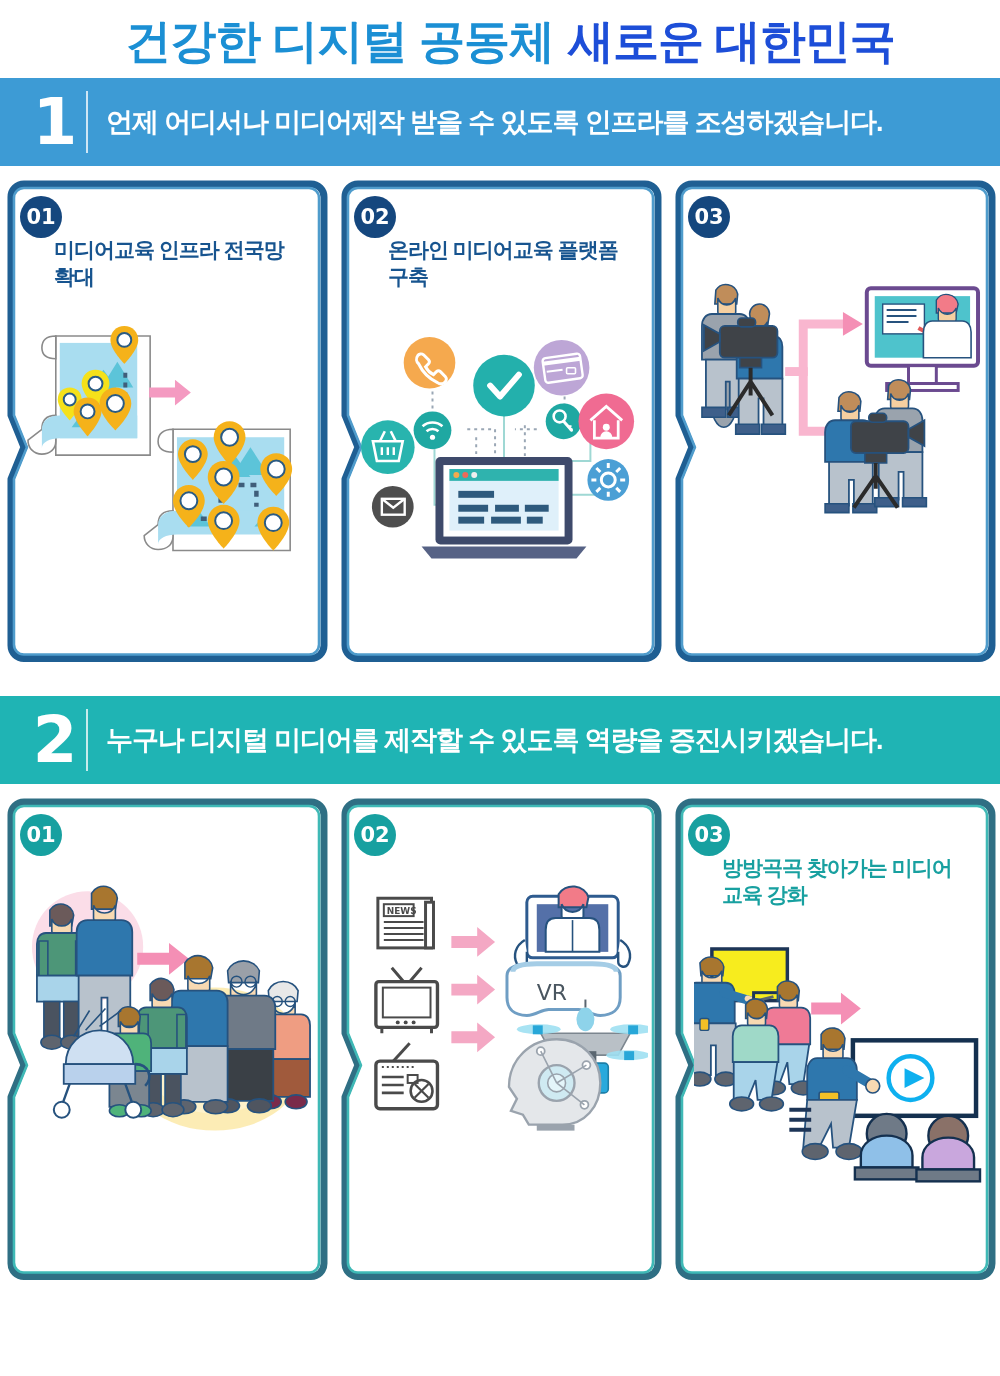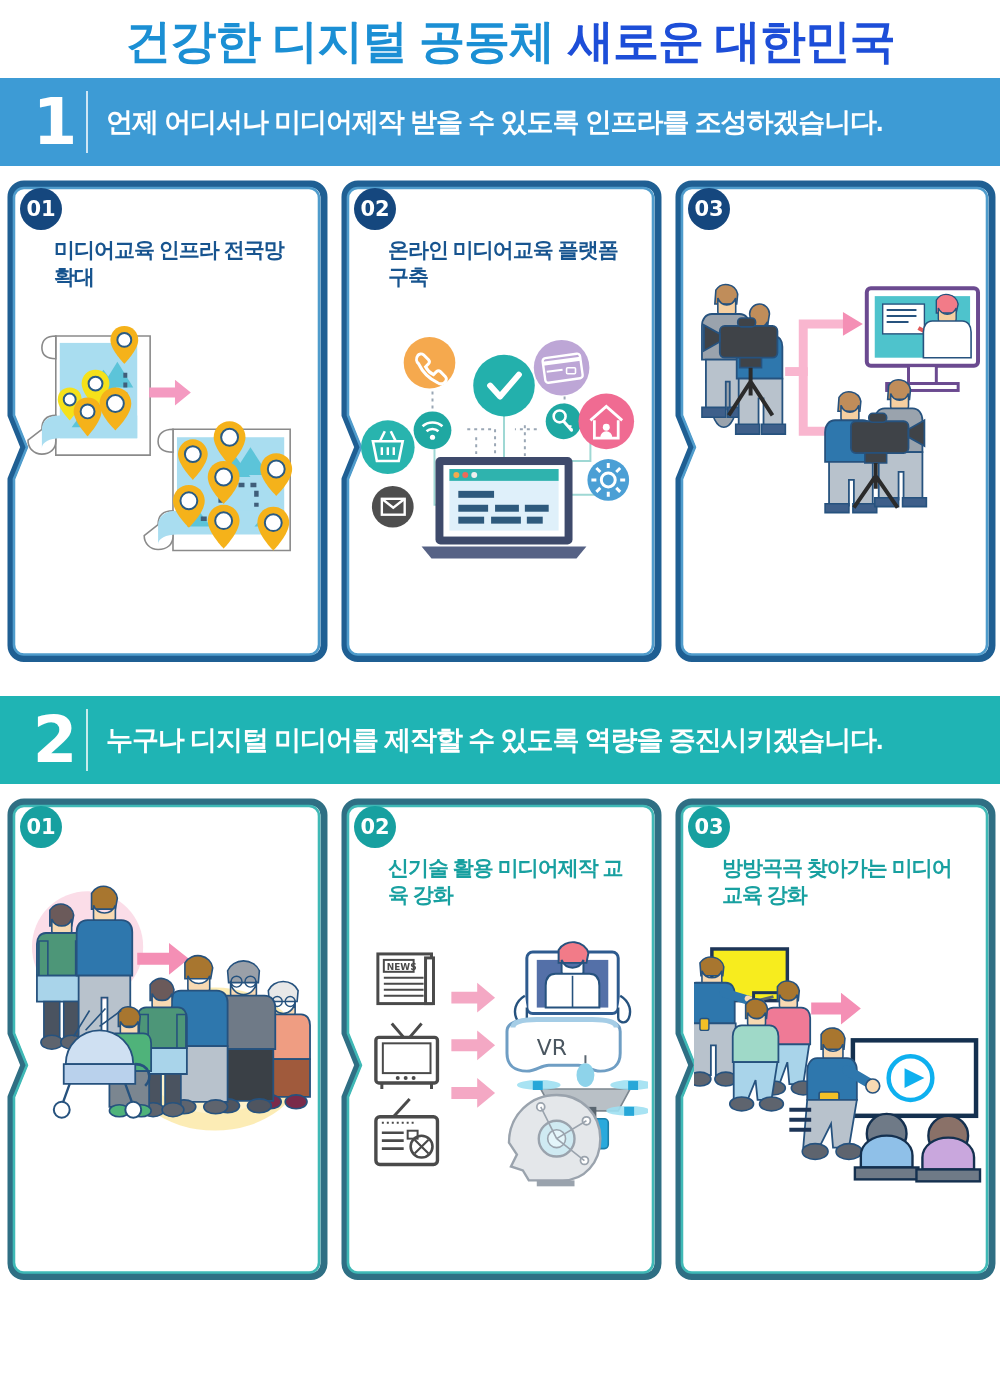--- a/index.html
+++ b/index.html
@@ -72,7 +72,7 @@
 
   .card-badge {
     position: absolute;
-    left: 16px; top: 8px;
+    left: 16px; top: 16px;
     width: 42px; height: 42px;
     border-radius: 50%;
     color: #fff; font-size: 21px; font-weight: 800;

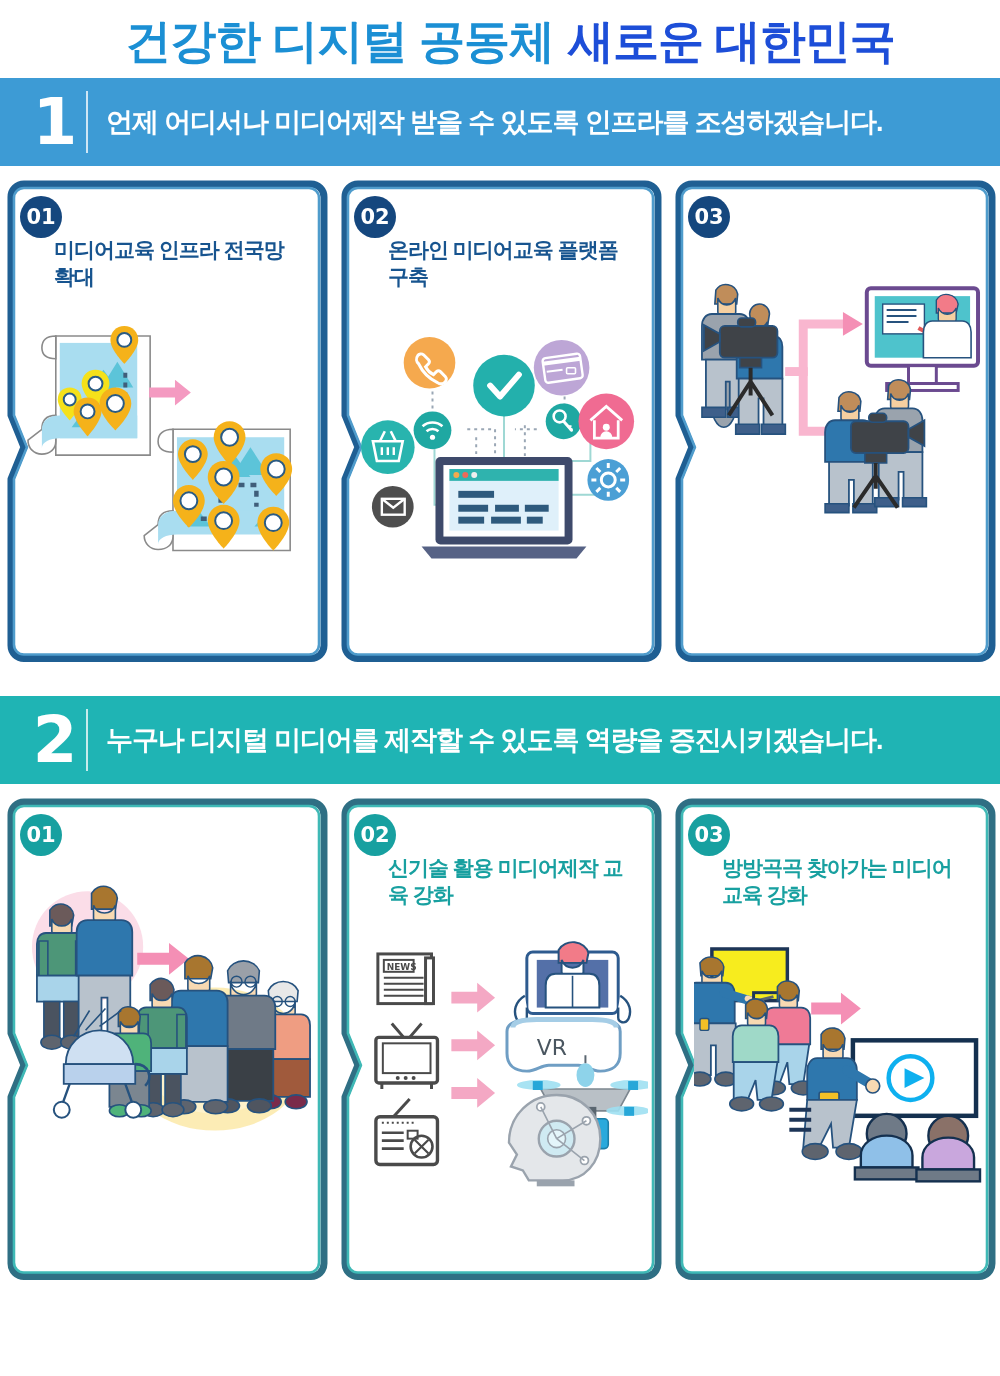--- a/index.html
+++ b/index.html
@@ -511,8 +511,6 @@
       <path d="M20,8 H306 a10,10 0 0 1 10,10 V466 a10,10 0 0 1 -10,10 H20 a10,10 0 0 1 -10,-10 V300 L23,268 L10,236 V18 a10,10 0 0 1 10,-10 Z" fill="none" stroke="#3fb9b6" stroke-width="2.6"></path>
     </svg>
     <div class="card-badge">02</div>
-    <div class="card-title">신기술 활용
-미디어제작 교육 강화</div>
     <div class="card-art">
       <svg viewBox="0 0 290 250">
 

